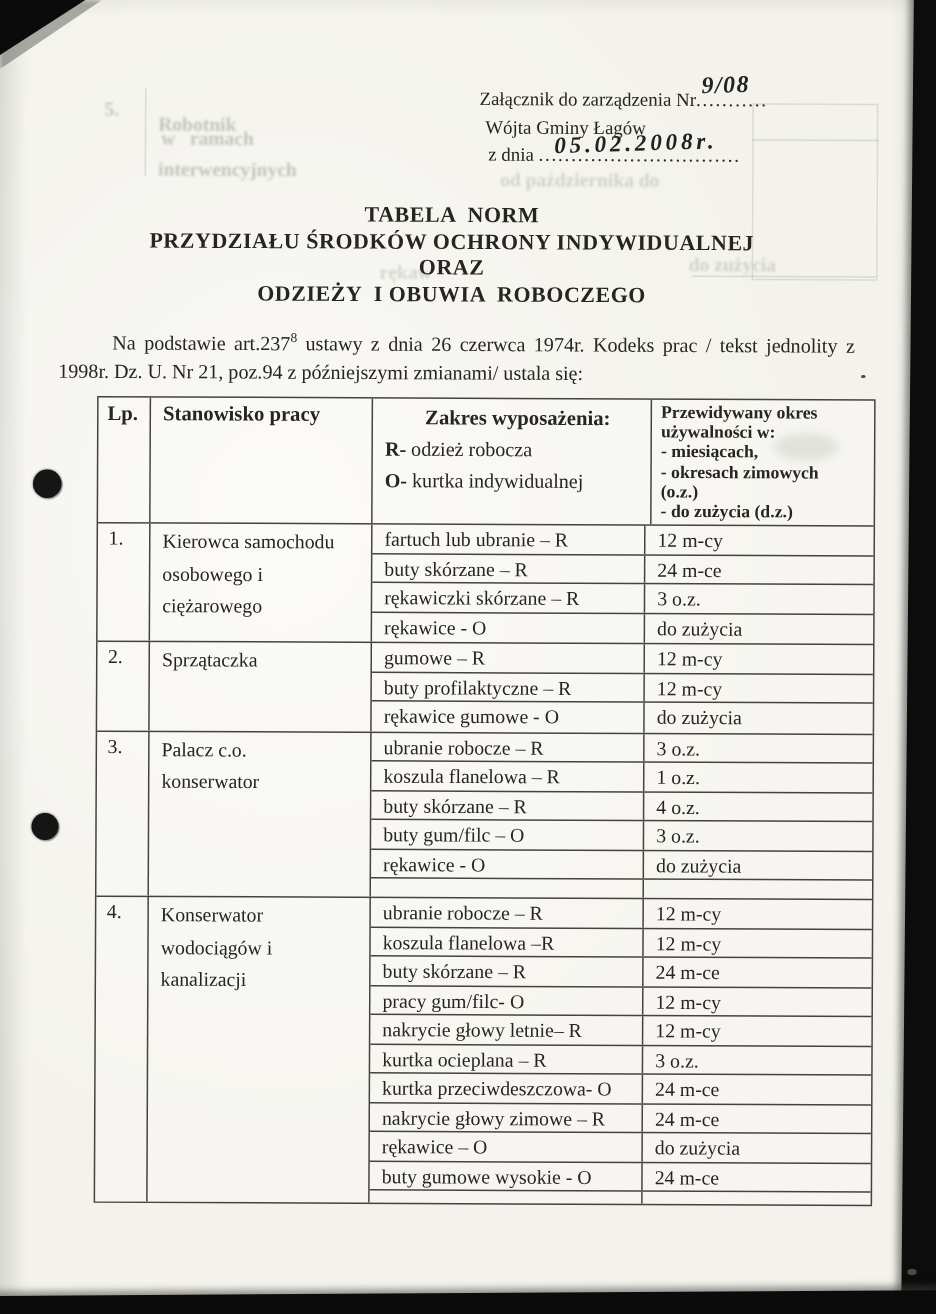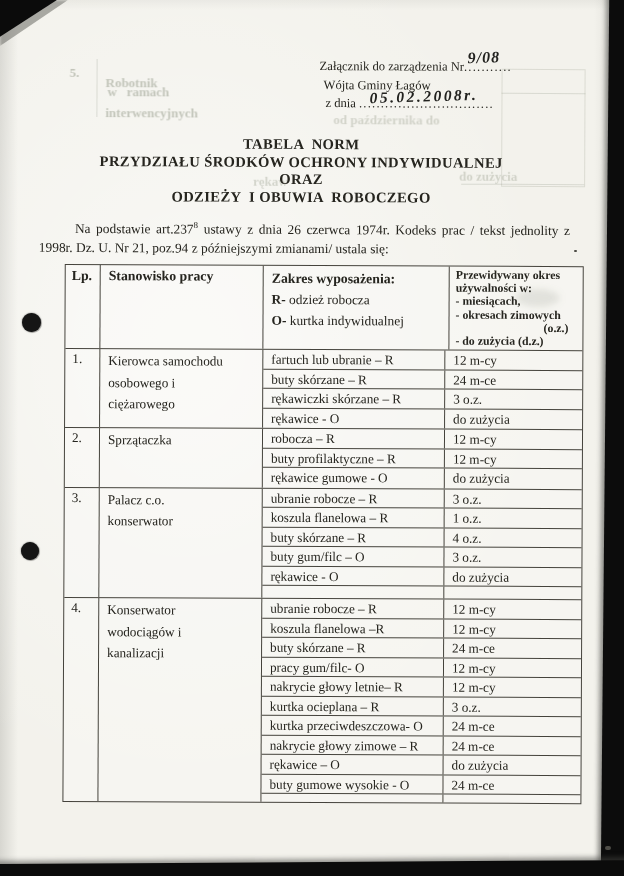--- a/index.html
+++ b/index.html
@@ -51,7 +51,7 @@
   .tbl{position:absolute;left:64px;top:265px;width:519px;border:1.4px solid var(--ln);background:rgba(255,255,255,0.25);}
   .c{flex-shrink:0;}
   .w-lp{width:35px;}
-  .w-pos{width:163px;}
+  .w-pos{width:148px;}
   .w-name{width:186px;}
   .thead{display:flex;height:83px;}
   .thead>.c{border-right:1px solid var(--ln);}

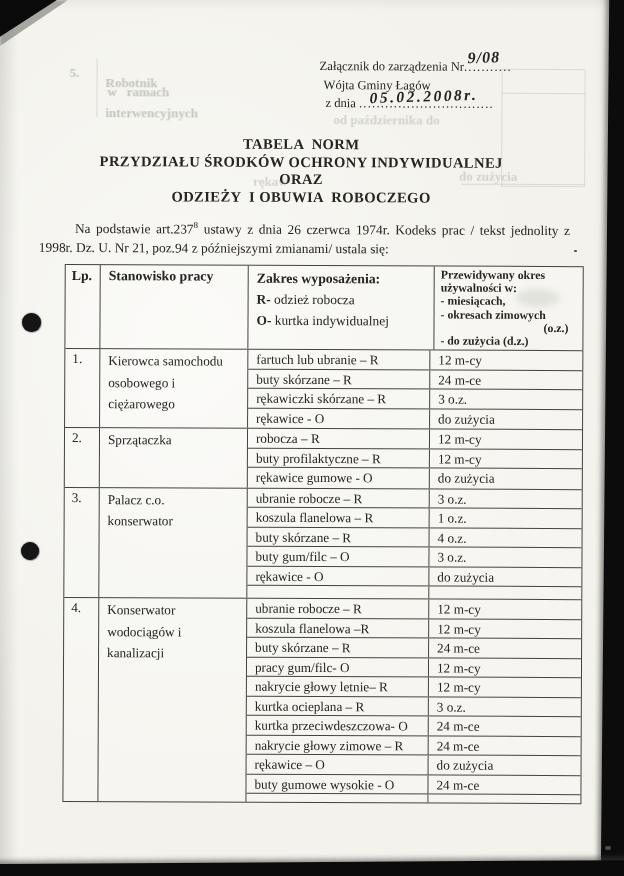--- a/index.html
+++ b/index.html
@@ -59,7 +59,7 @@
   .h-lp{font-weight:bold;font-size:13.8px;padding:3px 0 0 6px;}
   .h-pos{font-weight:bold;font-size:13.8px;padding:3px 0 0 8px;}
   .h-scope{padding:2px 0 0 8px;}
-  .scope-title{font-weight:bold;font-size:13.8px;line-height:21px;}
+  .scope-title{font-weight:bold;font-size:13.8px;line-height:21px;text-align:center;}
   .scope-line{font-size:13.4px;line-height:21px;}
   .scope-line b{font-weight:bold;}
   .h-period{flex:1;padding:2px 0 0 6px;font-weight:bold;font-size:11.8px;line-height:13.2px;}

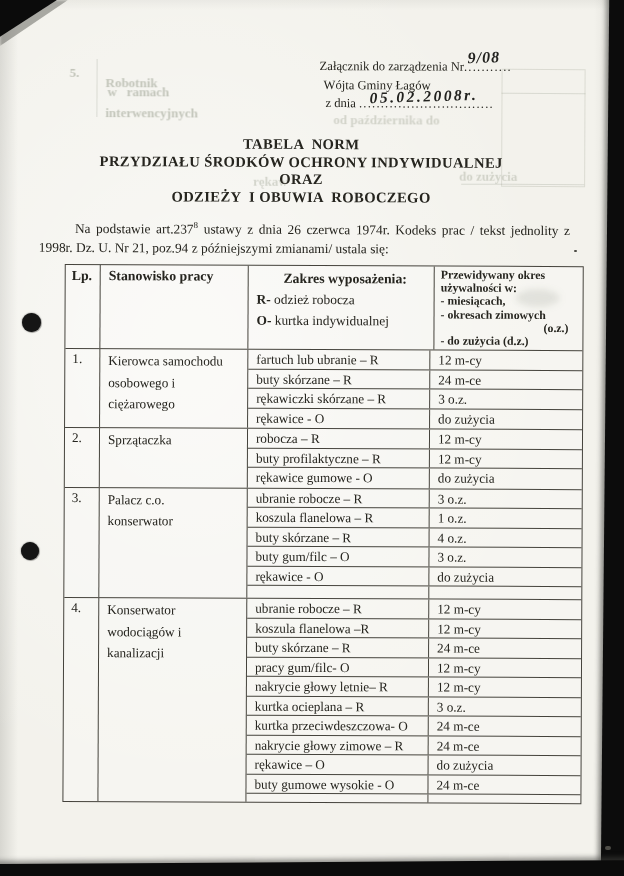--- a/index.html
+++ b/index.html
@@ -63,7 +63,7 @@
   .scope-line{font-size:13.4px;line-height:21px;}
   .scope-line b{font-weight:bold;}
   .h-period{flex:1;padding:2px 0 0 6px;font-weight:bold;font-size:11.8px;line-height:13.2px;}
-  .pl-center{text-align:right;padding-right:14px;}
+  .pl-center{text-align:left;padding-right:14px;}
   .tgroup{display:flex;border-top:1px solid var(--ln);}
   .g-no{font-size:13.2px;padding:2px 0 0 7px;border-right:1px solid var(--ln);}
   .g-pos{font-size:13.2px;line-height:21.5px;padding:1px 0 0 8px;border-right:1px solid var(--ln);white-space:pre-line;}

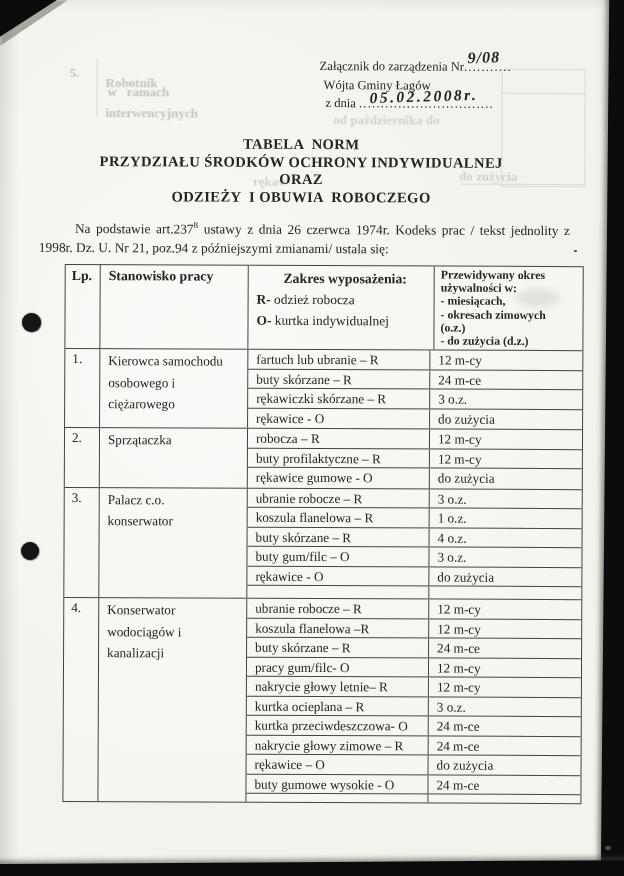--- a/index.html
+++ b/index.html
@@ -178,7 +178,7 @@
         <div class="c w-pos g-pos">Sprzątaczka</div>
         <div class="items">
           <div class="item">
-              <div class="iname">robocza – R</div>
+              <div class="iname">gumowe – R</div>
               <div class="iper">12 m-cy</div>
             </div>
           <div class="item">

